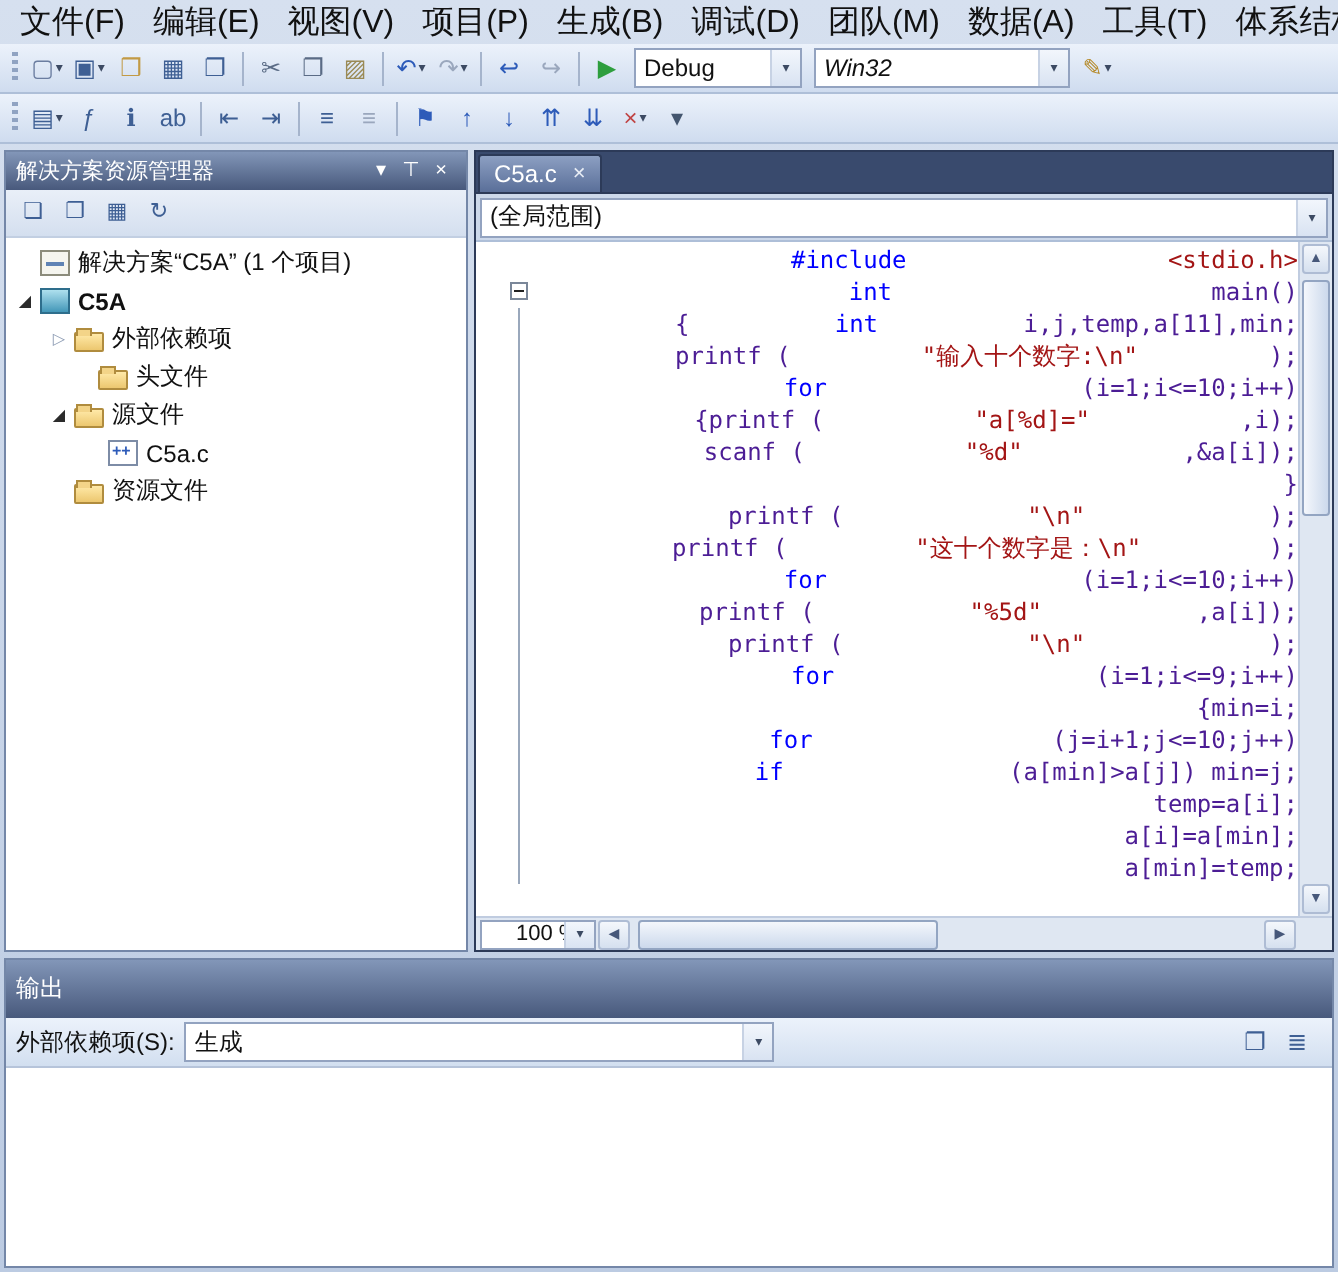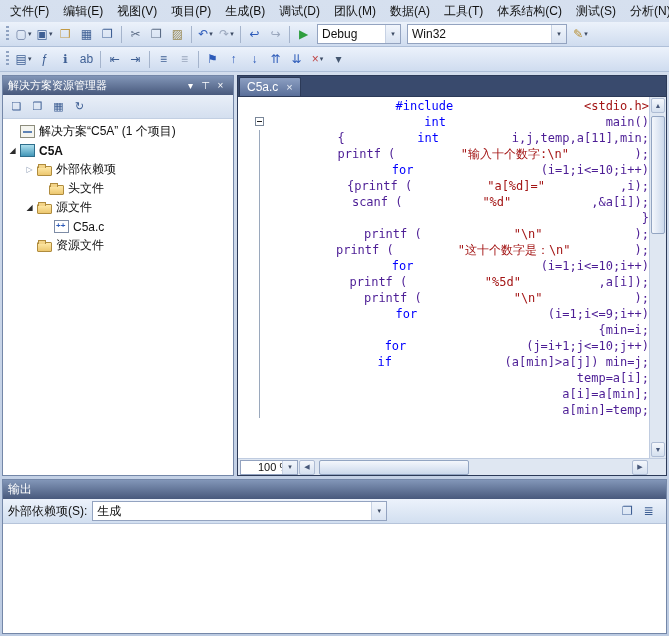--- a/index.html
+++ b/index.html
@@ -8,7 +8,7 @@
 .vs{width:669px;height:636px;display:flex;flex-direction:column;background:linear-gradient(#d6e0ef,#bccbe2);}
 
 
-.menubar{height:22px;display:flex;align-items:center;padding-left:3px;font-size:12px;color:#111;}
+.menubar{height:22px;display:flex;align-items:center;padding-left:3px;font-size:16px;color:#111;}
 .menu-item{padding:3px 7px;white-space:nowrap;}
 
 

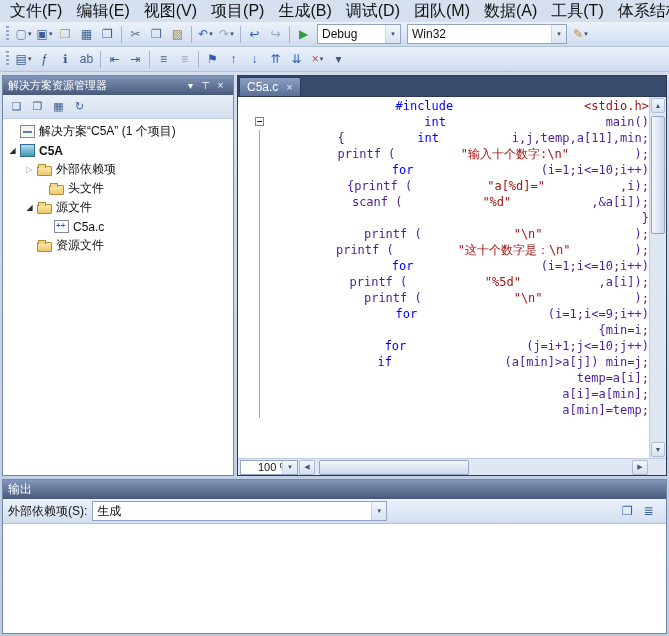--- a/index.html
+++ b/index.html
@@ -23,7 +23,7 @@
 .combo .ctext{flex:1;padding:0 4px;white-space:nowrap;overflow:hidden;}
 .combo .carrow{width:15px;height:100%;display:flex;align-items:center;justify-content:center;font-size:7px;color:#3c4a63;border-left:1px solid #c7d2e4;background:linear-gradient(#f2f6fc,#d9e3f2);}
 .w84{width:84px;margin:0 3px;}
-.w158{width:160px;margin:0 3px;}
+.w158{width:128px;margin:0 3px;font-style:italic;}
 
 
 .main{flex:1;display:flex;padding:3px 2px 0 2px;gap:3px;min-height:0;}

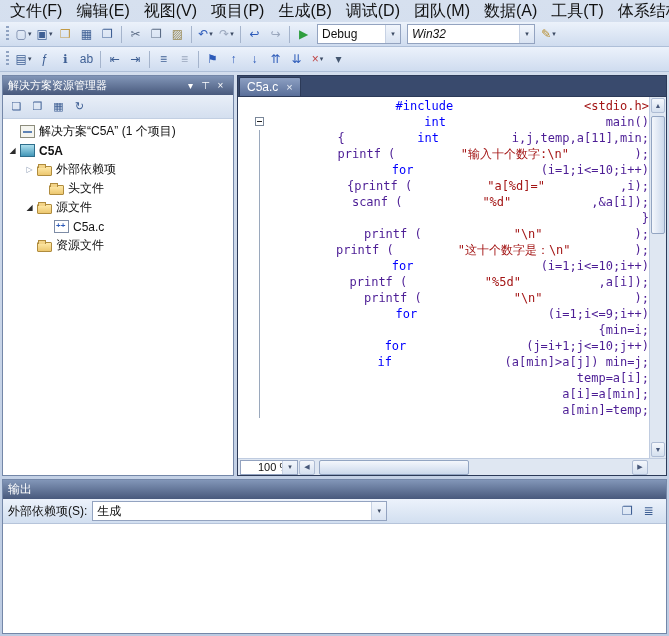--- a/index.html
+++ b/index.html
@@ -311,6 +311,12 @@
         </div>
       </div>
       <div class="editor-body">
+        <div class="navbar">
+          <div class="combo nav-combo">
+            <span class="ctext">(全局范围)</span>
+            <span class="carrow">▾</span>
+          </div>
+        </div>
         <div class="code-wrap">
           <div class="code"><div class="code-line"><span class="fold"></span><span class="tk-k">#include</span><span class="tk-s"> &lt;stdio.h&gt;</span></div><div class="code-line"><span class="fold"><span class="fold-box"></span></span><span class="tk-k">int</span><span class="tk-p"> main()</span></div><div class="code-line"><span class="fold"><span class="fold-line"></span></span><span class="tk-p">{ </span><span class="tk-k">int</span><span class="tk-p"> i,j,temp,a[11],min;</span></div><div class="code-line"><span class="fold"><span class="fold-line"></span></span><span class="tk-p">printf (</span><span class="tk-s">"输入十个数字:\n"</span><span class="tk-p">);</span></div><div class="code-line"><span class="fold"><span class="fold-line"></span></span><span class="tk-k">for</span><span class="tk-p"> (i=1;i&lt;=10;i++)</span></div><div class="code-line"><span class="fold"><span class="fold-line"></span></span><span class="tk-p">{printf (</span><span class="tk-s">"a[%d]="</span><span class="tk-p">,i);</span></div><div class="code-line"><span class="fold"><span class="fold-line"></span></span><span class="tk-p">scanf (</span><span class="tk-s">"%d"</span><span class="tk-p">,&amp;a[i]);</span></div><div class="code-line"><span class="fold"><span class="fold-line"></span></span><span class="tk-p">}</span></div><div class="code-line"><span class="fold"><span class="fold-line"></span></span><span class="tk-p">printf (</span><span class="tk-s">"\n"</span><span class="tk-p">);</span></div><div class="code-line"><span class="fold"><span class="fold-line"></span></span><span class="tk-p">printf (</span><span class="tk-s">"这十个数字是：\n"</span><span class="tk-p">);</span></div><div class="code-line"><span class="fold"><span class="fold-line"></span></span><span class="tk-k">for</span><span class="tk-p"> (i=1;i&lt;=10;i++)</span></div><div class="code-line"><span class="fold"><span class="fold-line"></span></span><span class="tk-p">printf (</span><span class="tk-s">"%5d"</span><span class="tk-p">,a[i]);</span></div><div class="code-line"><span class="fold"><span class="fold-line"></span></span><span class="tk-p">printf (</span><span class="tk-s">"\n"</span><span class="tk-p">);</span></div><div class="code-line"><span class="fold"><span class="fold-line"></span></span><span class="tk-k">for</span><span class="tk-p"> (i=1;i&lt;=9;i++)</span></div><div class="code-line"><span class="fold"><span class="fold-line"></span></span><span class="tk-p">{min=i;</span></div><div class="code-line"><span class="fold"><span class="fold-line"></span></span><span class="tk-k">for</span><span class="tk-p"> (j=i+1;j&lt;=10;j++)</span></div><div class="code-line"><span class="fold"><span class="fold-line"></span></span><span class="tk-k">if</span><span class="tk-p"> (a[min]&gt;a[j]) min=j;</span></div><div class="code-line"><span class="fold"><span class="fold-line"></span></span><span class="tk-p">temp=a[i];</span></div><div class="code-line"><span class="fold"><span class="fold-line"></span></span><span class="tk-p">a[i]=a[min];</span></div><div class="code-line"><span class="fold"><span class="fold-line"></span></span><span class="tk-p">a[min]=temp;</span></div></div>
           <div class="vscroll">

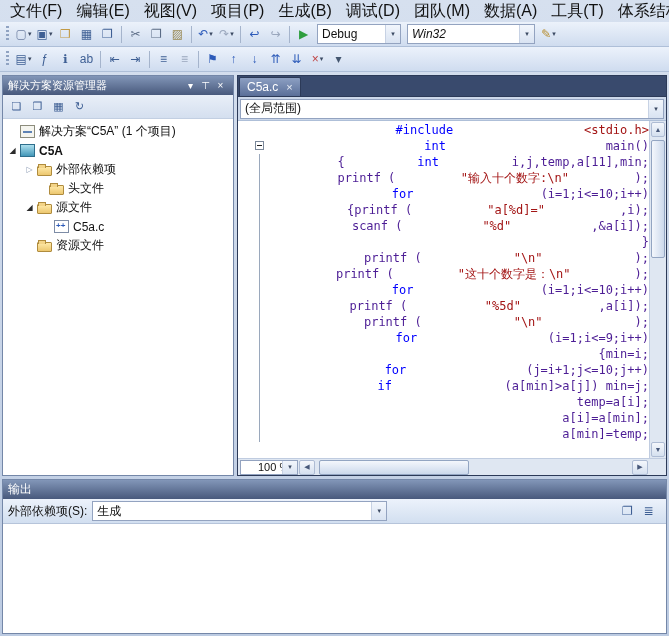--- a/index.html
+++ b/index.html
@@ -83,7 +83,7 @@
 
 
 .output{height:155px;flex:none;margin:3px 2px 2px 2px;border:1px solid #7487a8;display:flex;flex-direction:column;background:#fff;}
-.out-hd{height:19px;font-size:12px;}
+.out-hd{height:29px;font-size:12px;}
 .out-tb{height:25px;flex:none;background:linear-gradient(#ecf2fb,#d2dff0);border-bottom:1px solid #b6c4da;display:flex;align-items:center;padding:0 5px;font-size:12px;gap:5px;color:#111;}
 .out-label{white-space:nowrap;}
 .out-combo{width:295px;height:20px;}

